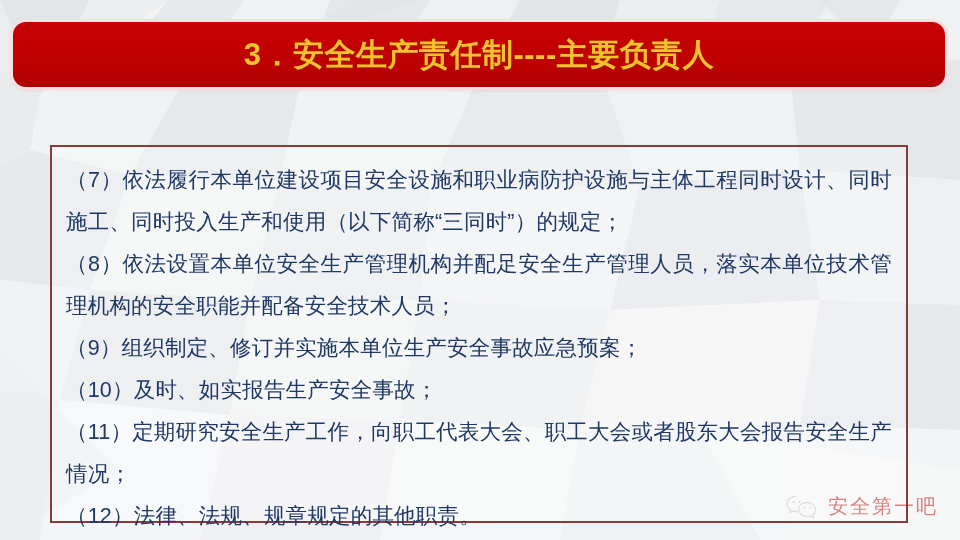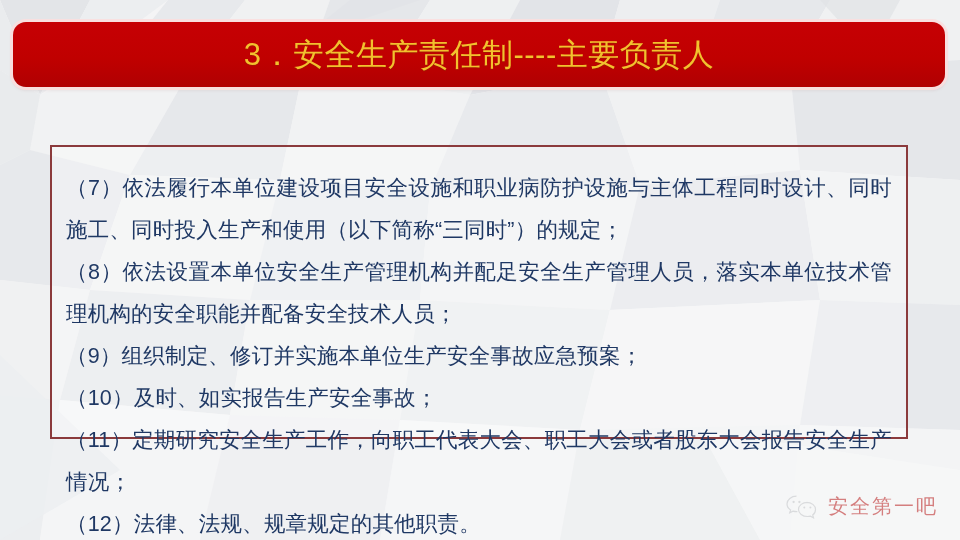--- a/index.html
+++ b/index.html
@@ -50,7 +50,7 @@
   #title-text {
     color: #f2c12e;
     font-size: 31px;
-    font-weight: normal;
+    font-weight: bold;
     letter-spacing: 0.5px;
     line-height: 1;
     white-space: nowrap;

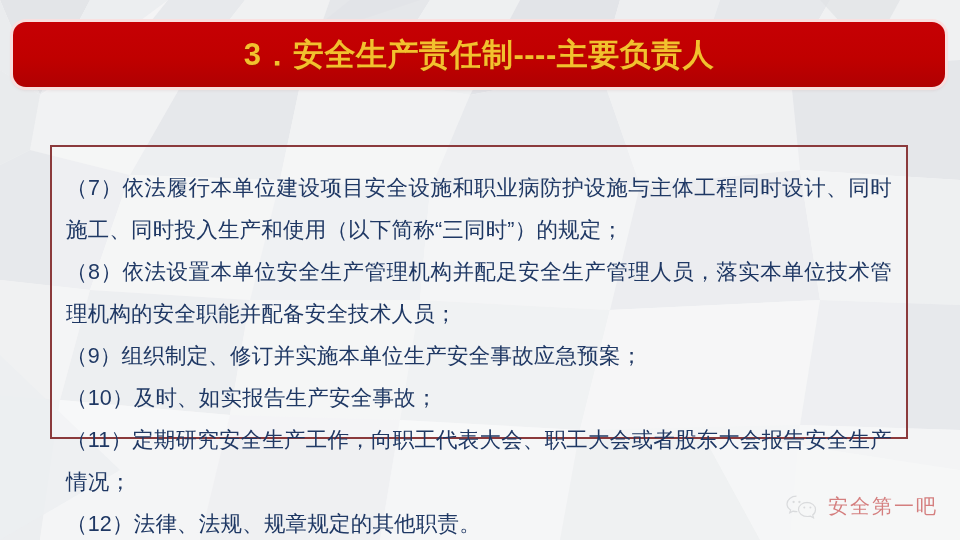--- a/index.html
+++ b/index.html
@@ -63,11 +63,11 @@
     left: 50px;
     top: 145px;
     width: 858px;
-    height: 294px;
+    height: 378px;
     box-sizing: border-box;
     border: 2px solid #8b3a3c;
     background: rgba(255, 255, 255, 0.30);
-    padding: 20px 14px 8px 14px;
+    padding: 12px 14px 8px 14px;
     z-index: 2;
   }
 

